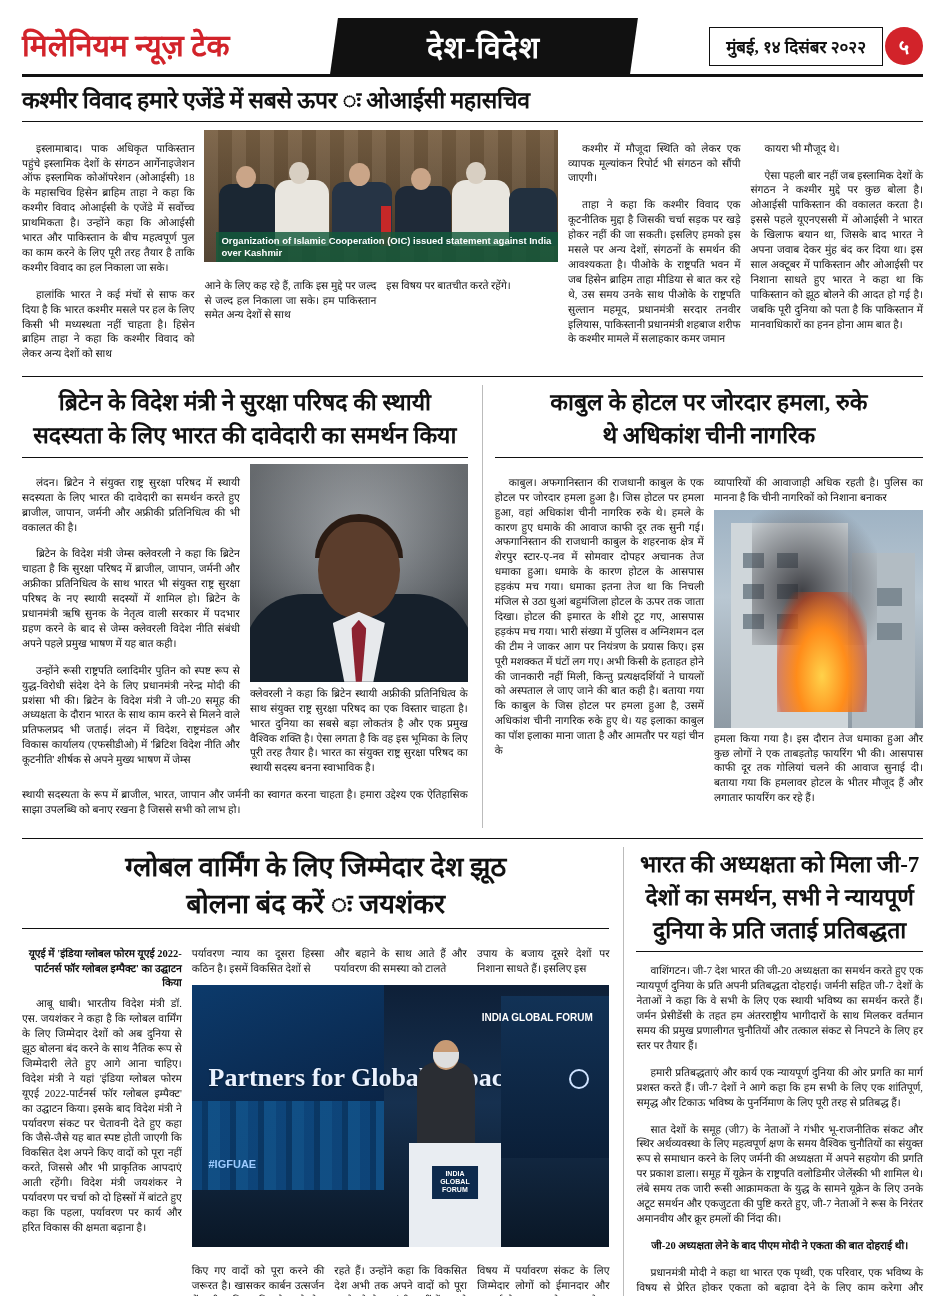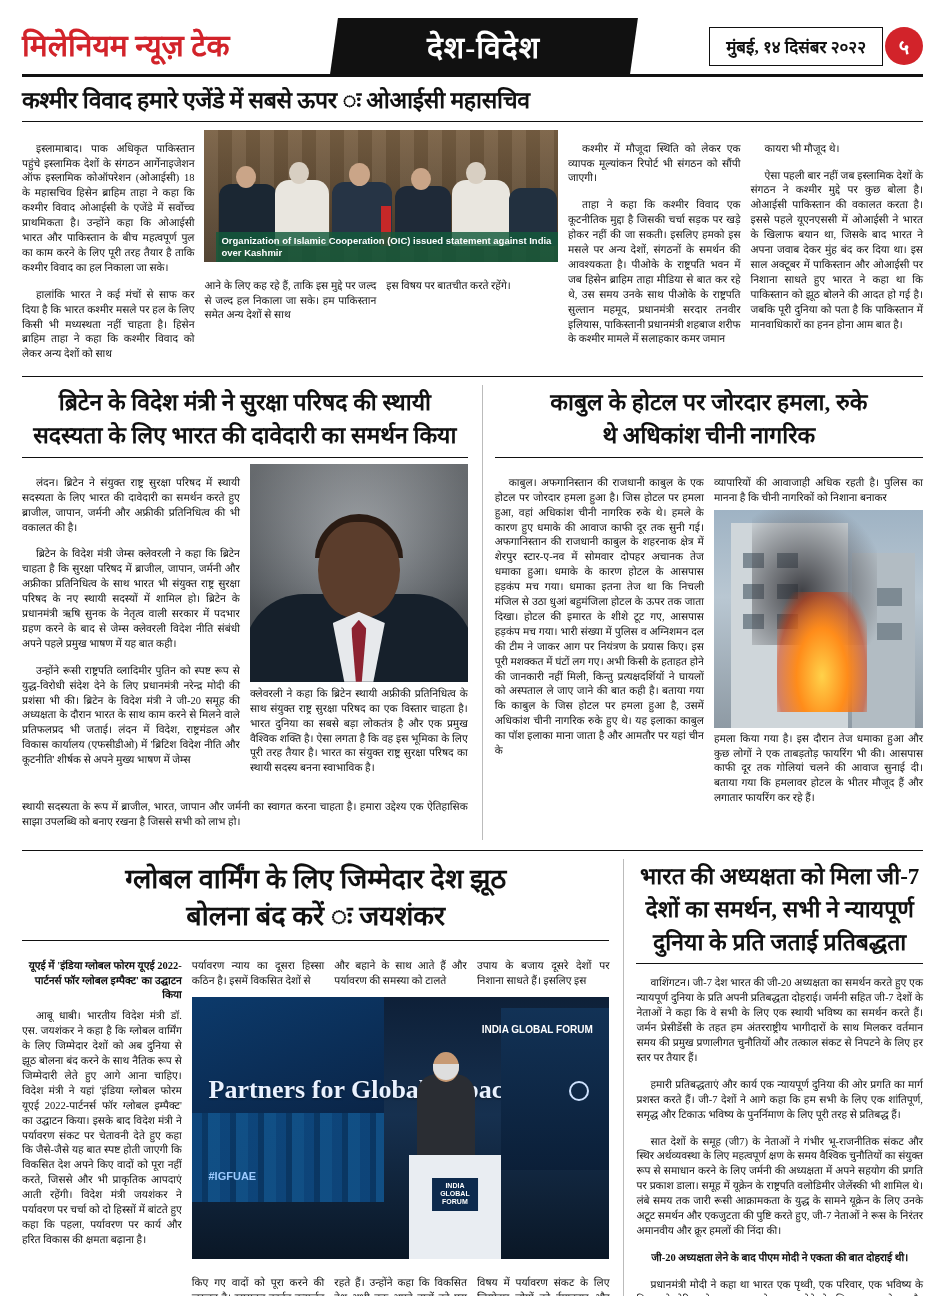--- a/index.html
+++ b/index.html
@@ -123,7 +123,7 @@
   .photo-cap{
     font-family:"Liberation Serif", serif;
     font-size:10.5px;line-height:1.4;
-    text-align:justify;margin-top:20px;
+    text-align:justify;margin-top:8px;
   }
 
   

